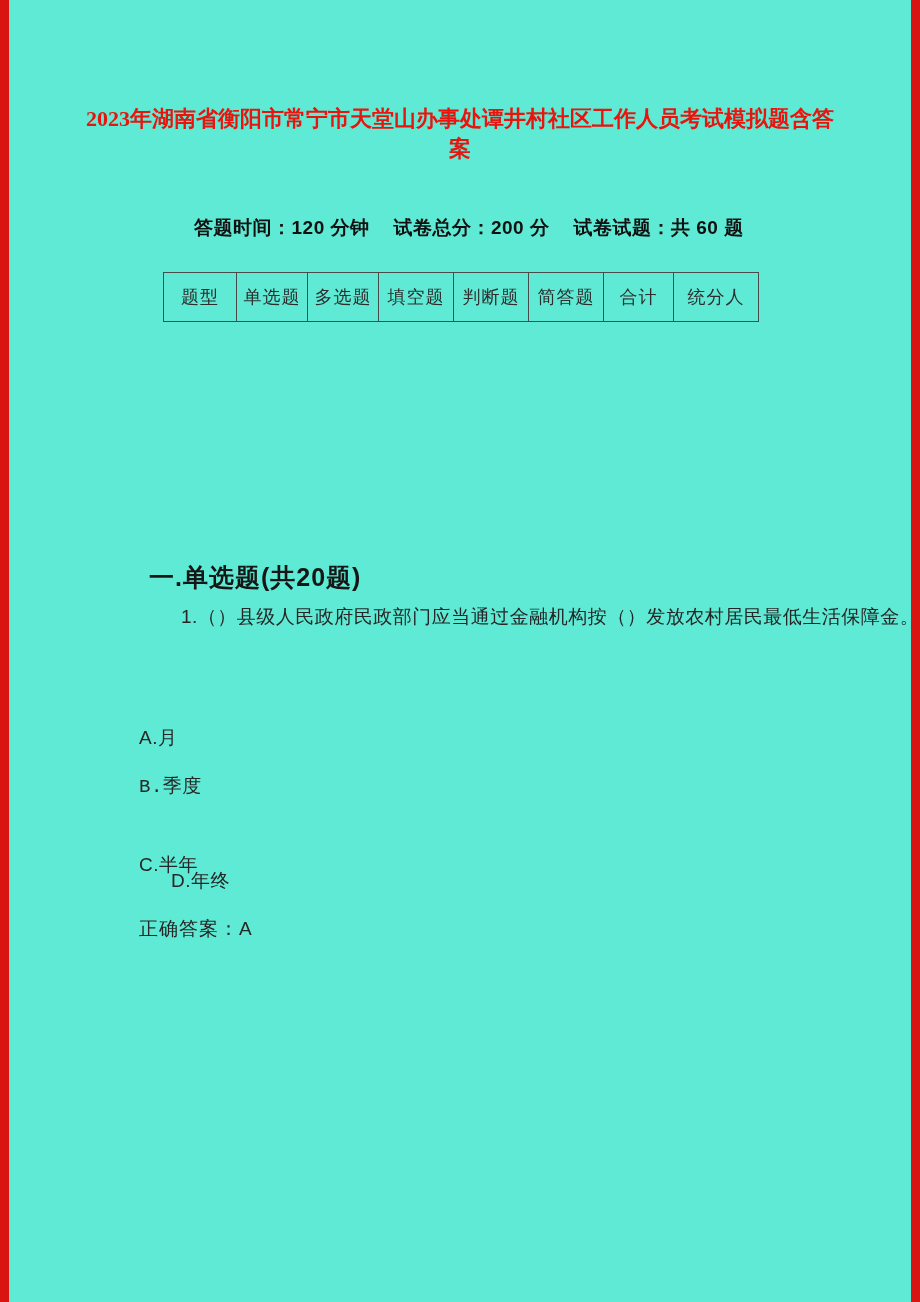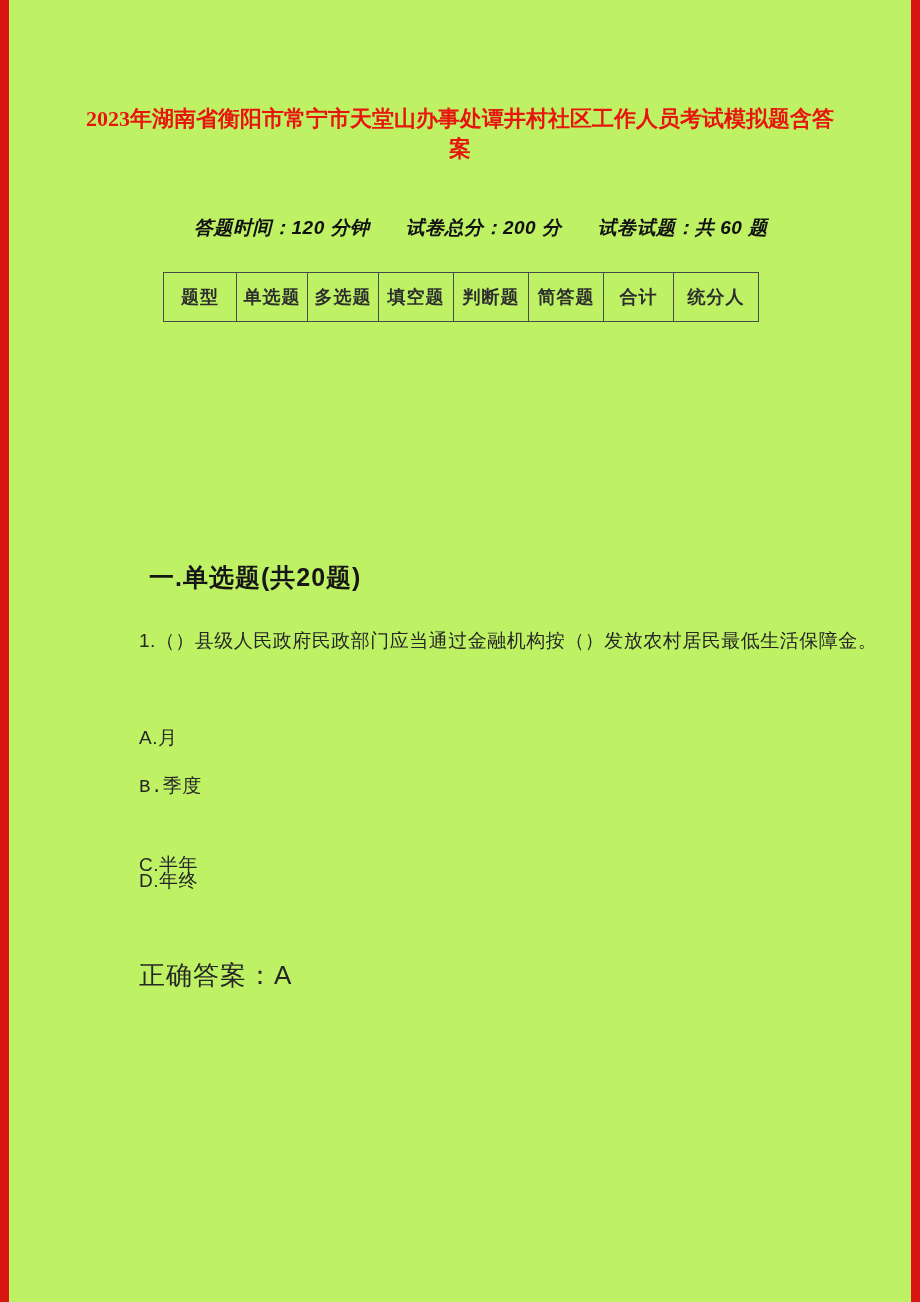--- a/index.html
+++ b/index.html
@@ -6,7 +6,7 @@
   .page{
     position:relative;
     width:920px;height:1302px;
-    background:#bef264;
+    background:#5eead4;
     overflow:hidden;
     font-family:"Liberation Sans","DejaVu Sans",sans-serif;
     color:#262626;

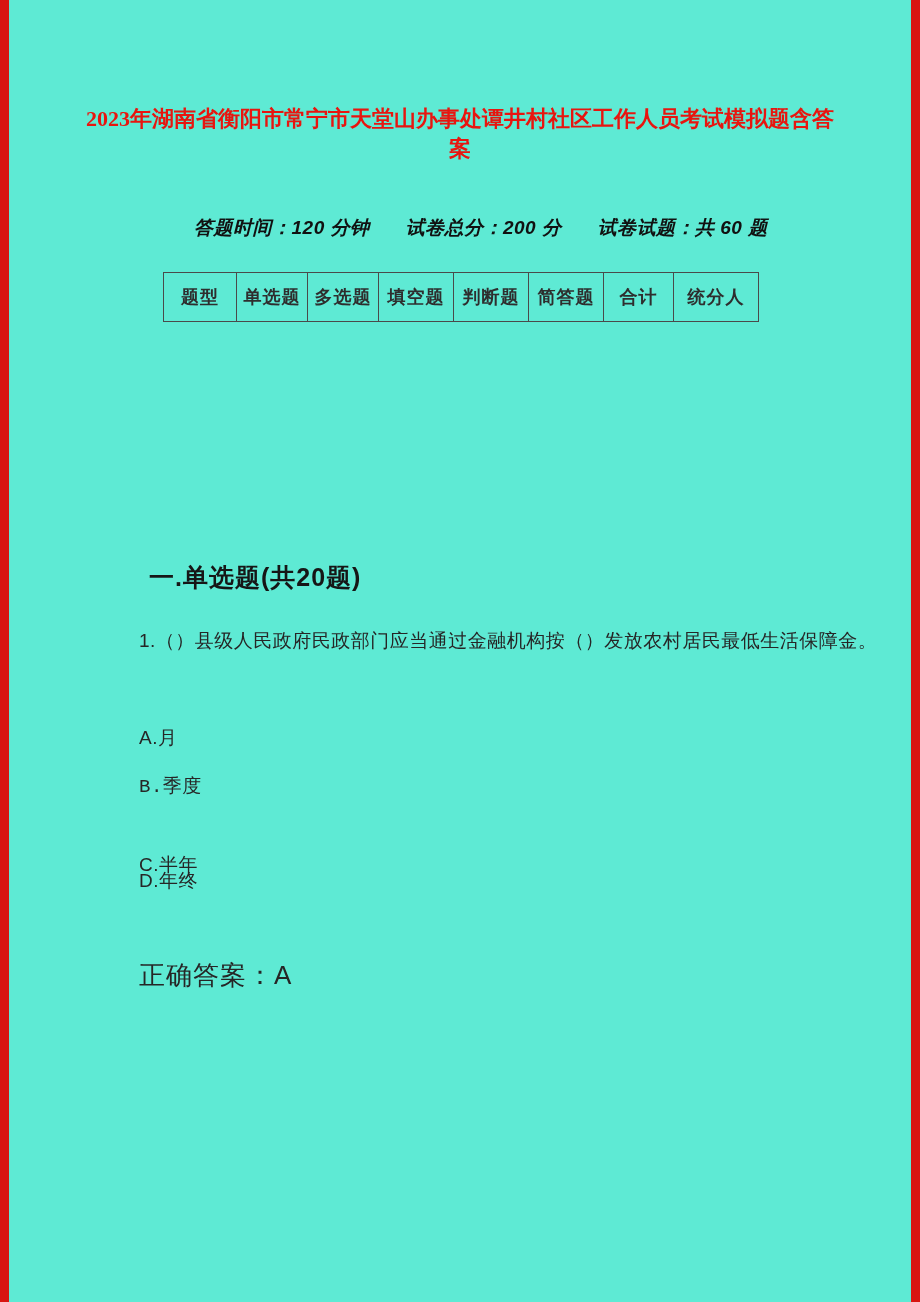--- a/index.html
+++ b/index.html
@@ -28,11 +28,10 @@
   }
   .exam-info{
     position:absolute;top:215px;left:194px;
-    display:flex;gap:36px;
+    display:flex;gap:24px;
     font-size:19px;font-weight:bold;color:#111111;
     white-space:nowrap;
     letter-spacing:0.5px;
-    font-style:italic;
   }
   table.score-table{
     position:absolute;top:272px;left:163px;

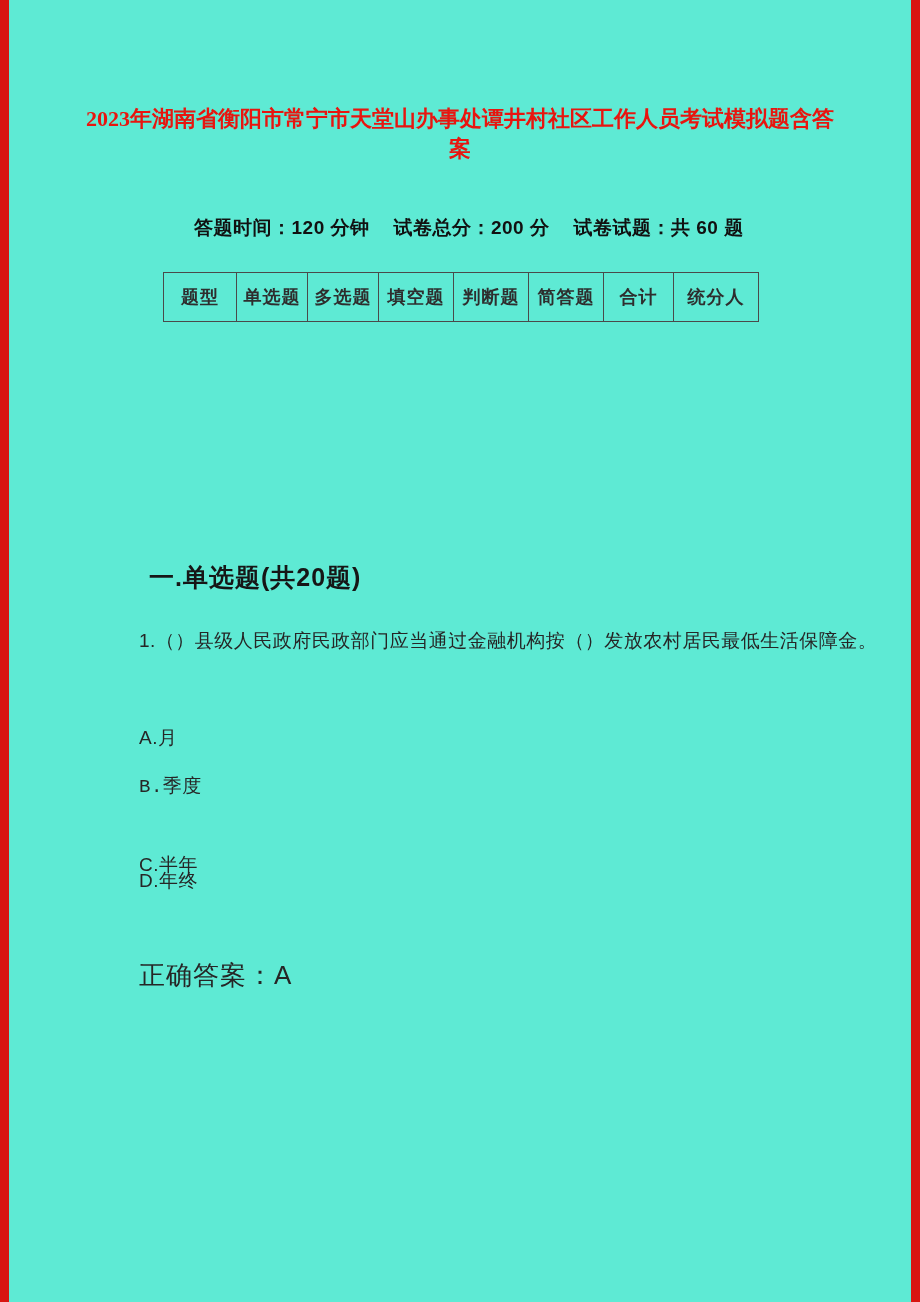--- a/index.html
+++ b/index.html
@@ -46,7 +46,7 @@
     padding:0;
     letter-spacing:1px;
   }
-  table.score-table tr.hdr td{height:48px;font-weight:bold;}
+  table.score-table tr.hdr td{height:48px;}
   table.score-table tr.val td{height:50px;}
   table.score-table tr.val td.rowlabel{text-align:center;}
   .section-heading{

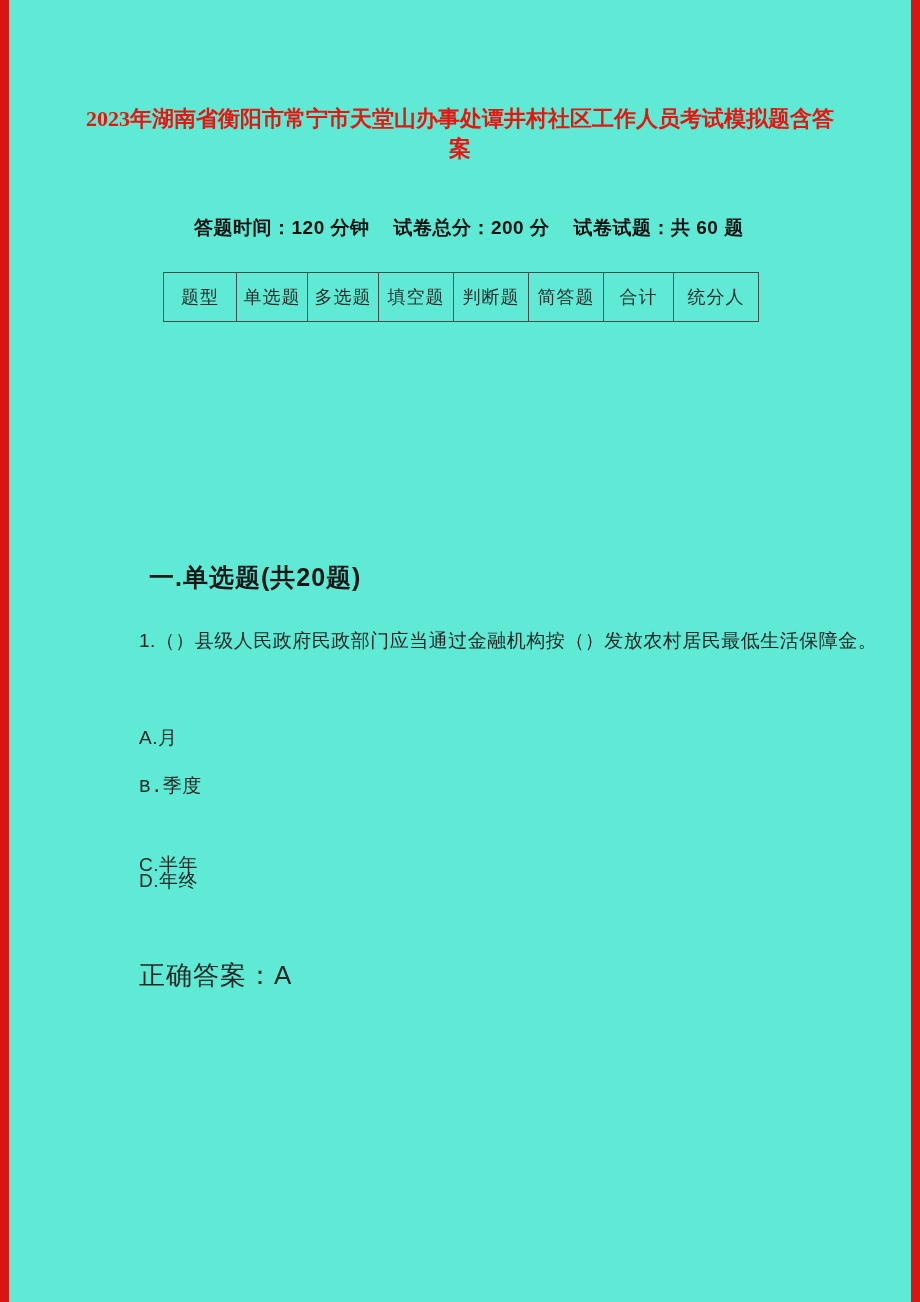--- a/index.html
+++ b/index.html
@@ -60,7 +60,7 @@
     letter-spacing:0.5px;
     white-space:nowrap;
   }
-  .q1{top:628px;}
+  .q1{top:604px;margin-left:42px;}
   .q2{top:1115px;}
   .opt{
     position:absolute;left:139px;

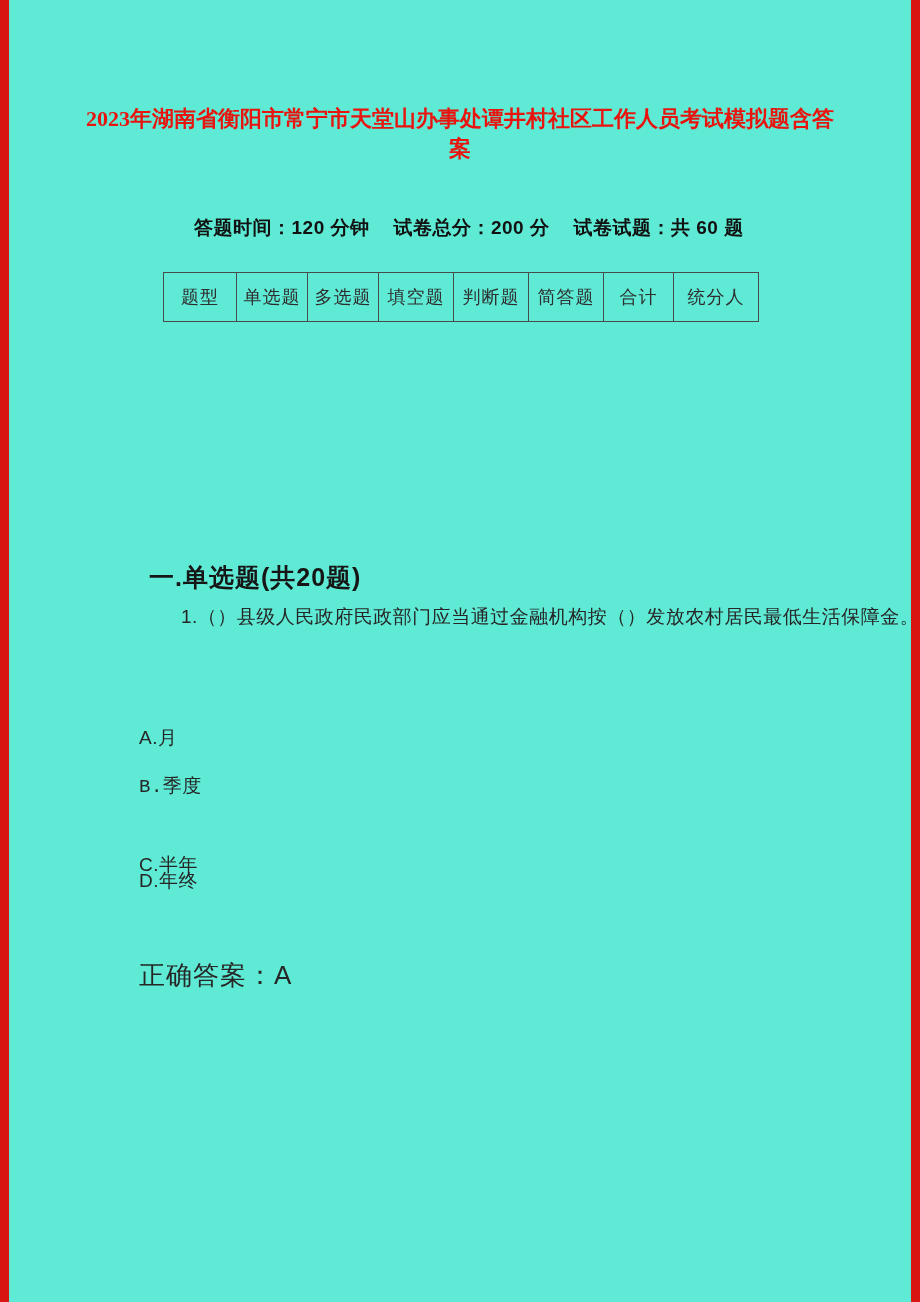--- a/index.html
+++ b/index.html
@@ -70,7 +70,7 @@
   .opt-a{top:725px;}
   .opt-b{top:773px;font-family:Liberation Mono, monospace;}
   .opt-c{top:852px;}
-  .opt-d{top:868px;}
+  .opt-d{top:868px;margin-left:32px;}
   .answer{
     position:absolute;left:139px;top:958px;
     font-size:26px;color:#262626;

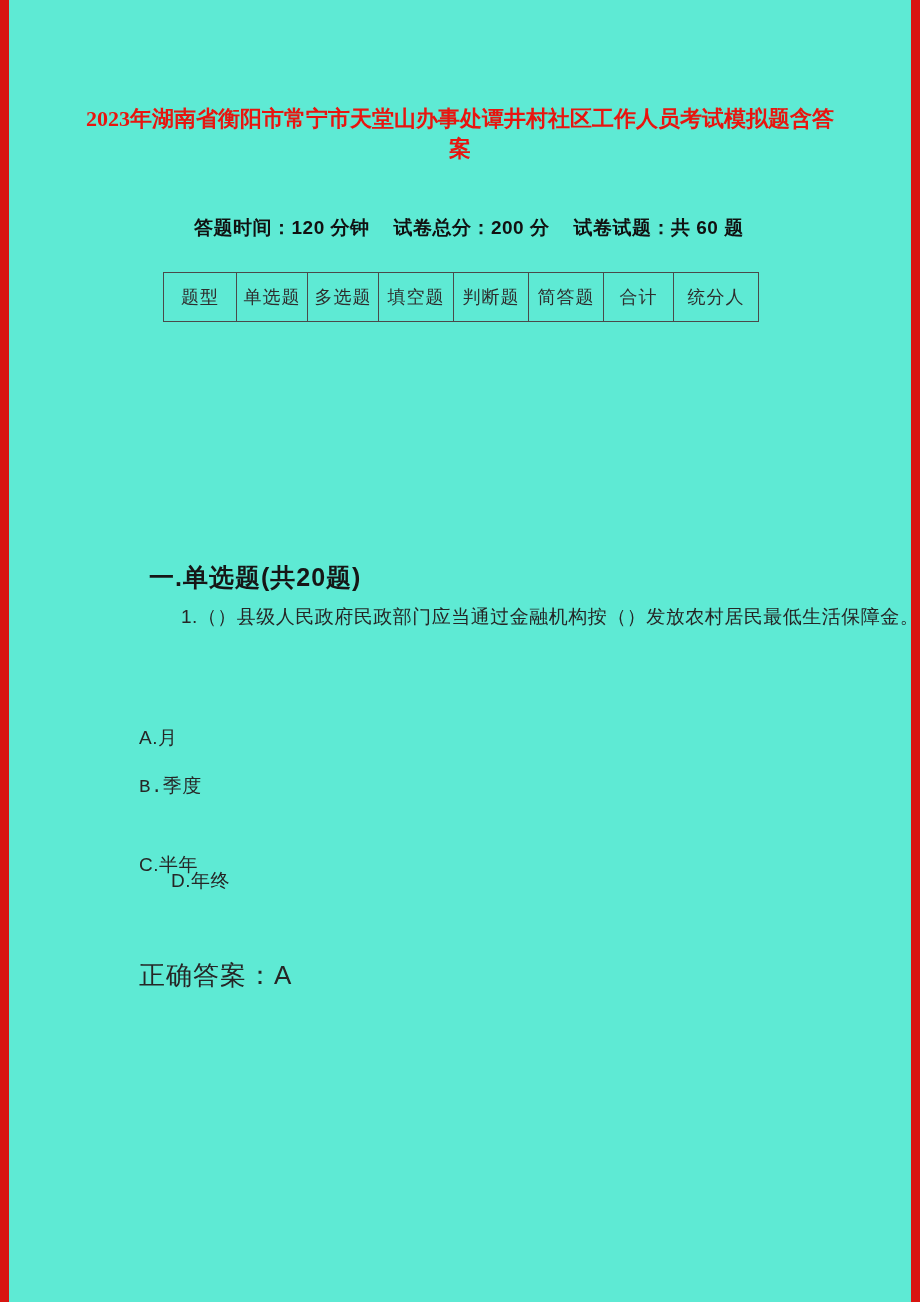--- a/index.html
+++ b/index.html
@@ -72,8 +72,8 @@
   .opt-c{top:852px;}
   .opt-d{top:868px;margin-left:32px;}
   .answer{
-    position:absolute;left:139px;top:958px;
-    font-size:26px;color:#262626;
+    position:absolute;left:139px;top:916px;
+    font-size:19px;color:#262626;
     letter-spacing:1px;
   }
 </style>

